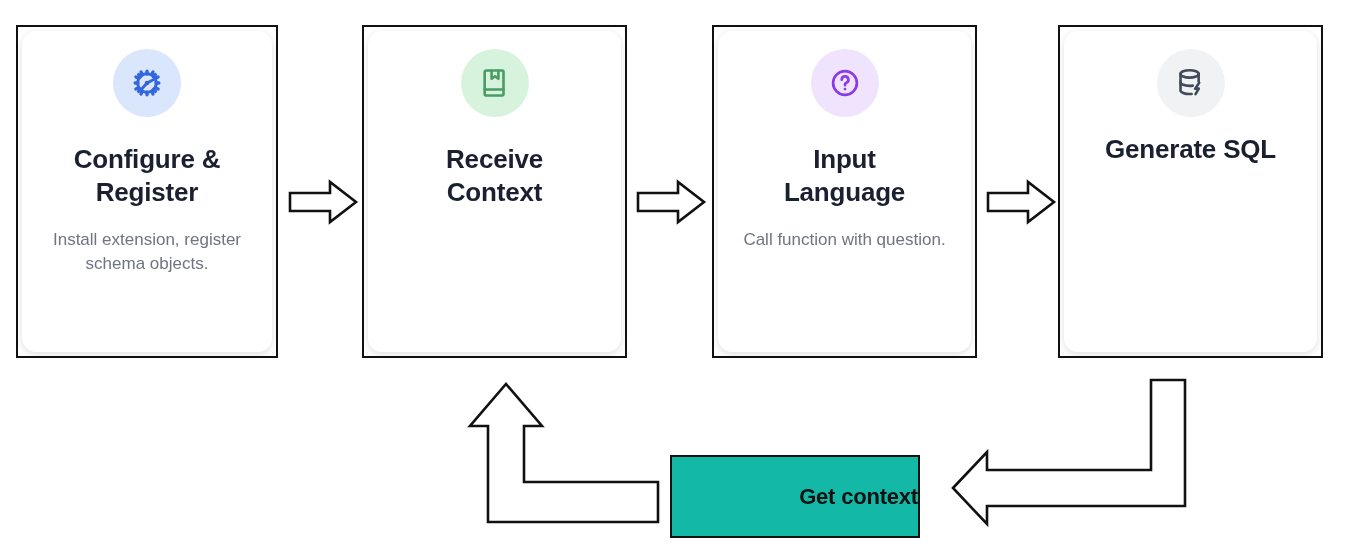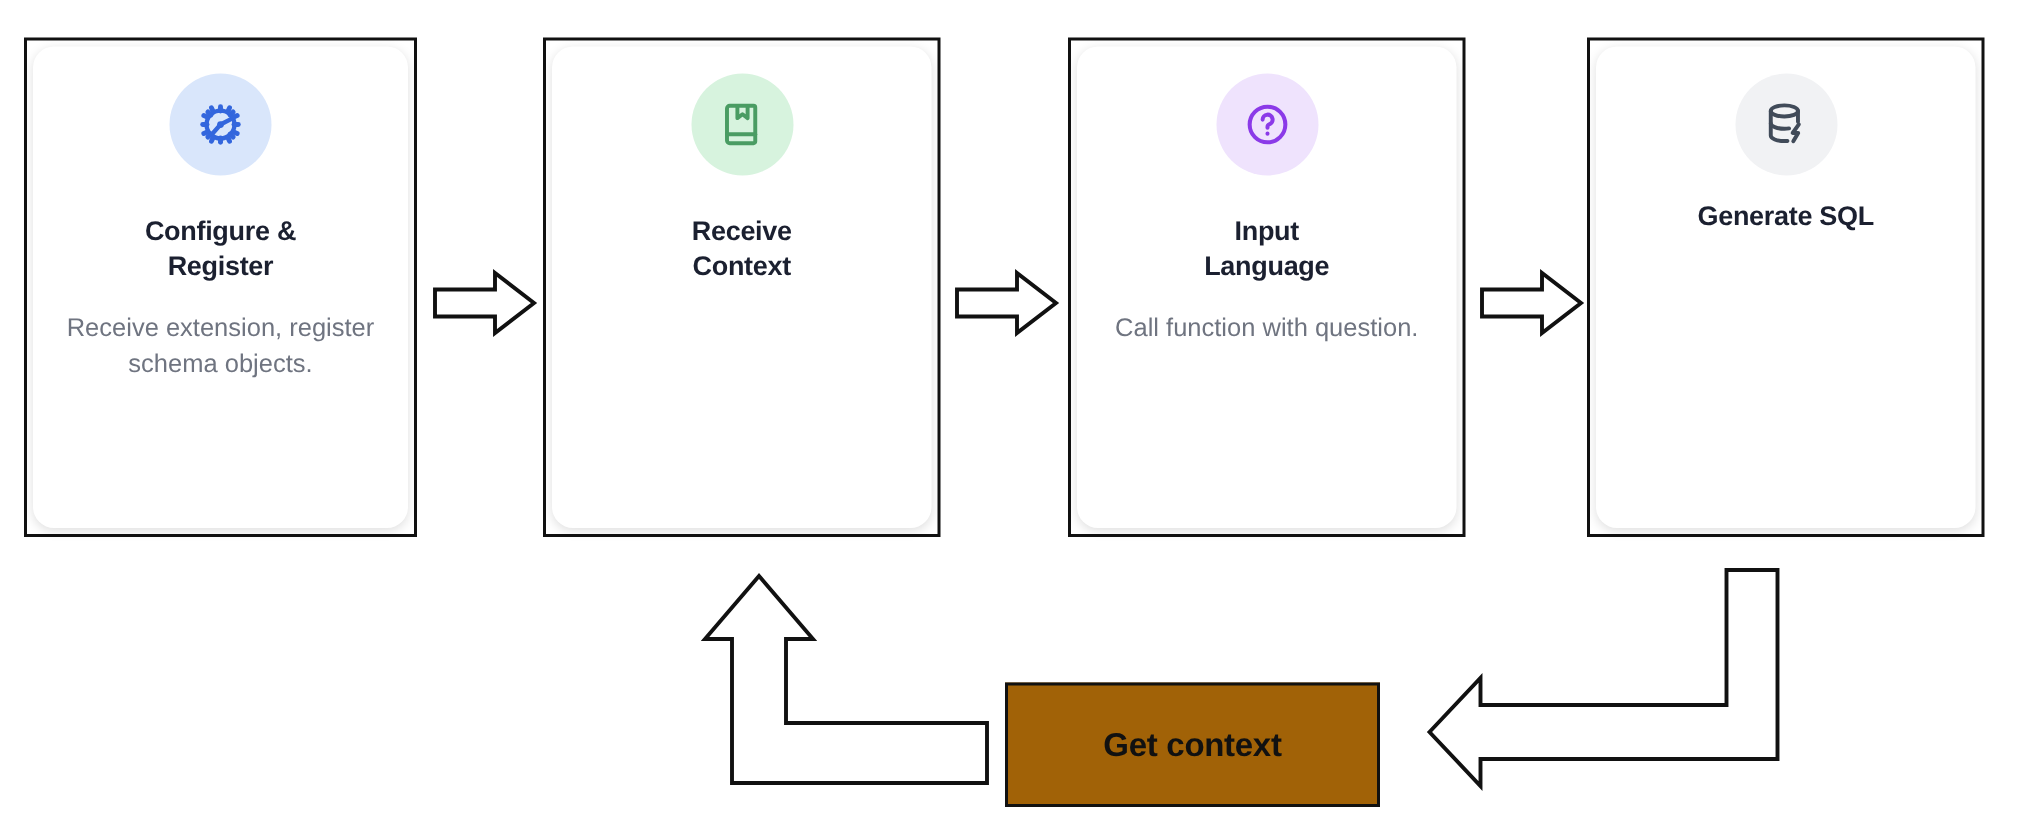--- a/index.html
+++ b/index.html
@@ -63,7 +63,7 @@
   .icon-circle svg { display: block; }
 
   .card-title {
-    font-size: 18px;
+    font-size: 26px;
     font-weight: bold;
     color: #1b2030;
     line-height: 1.28;

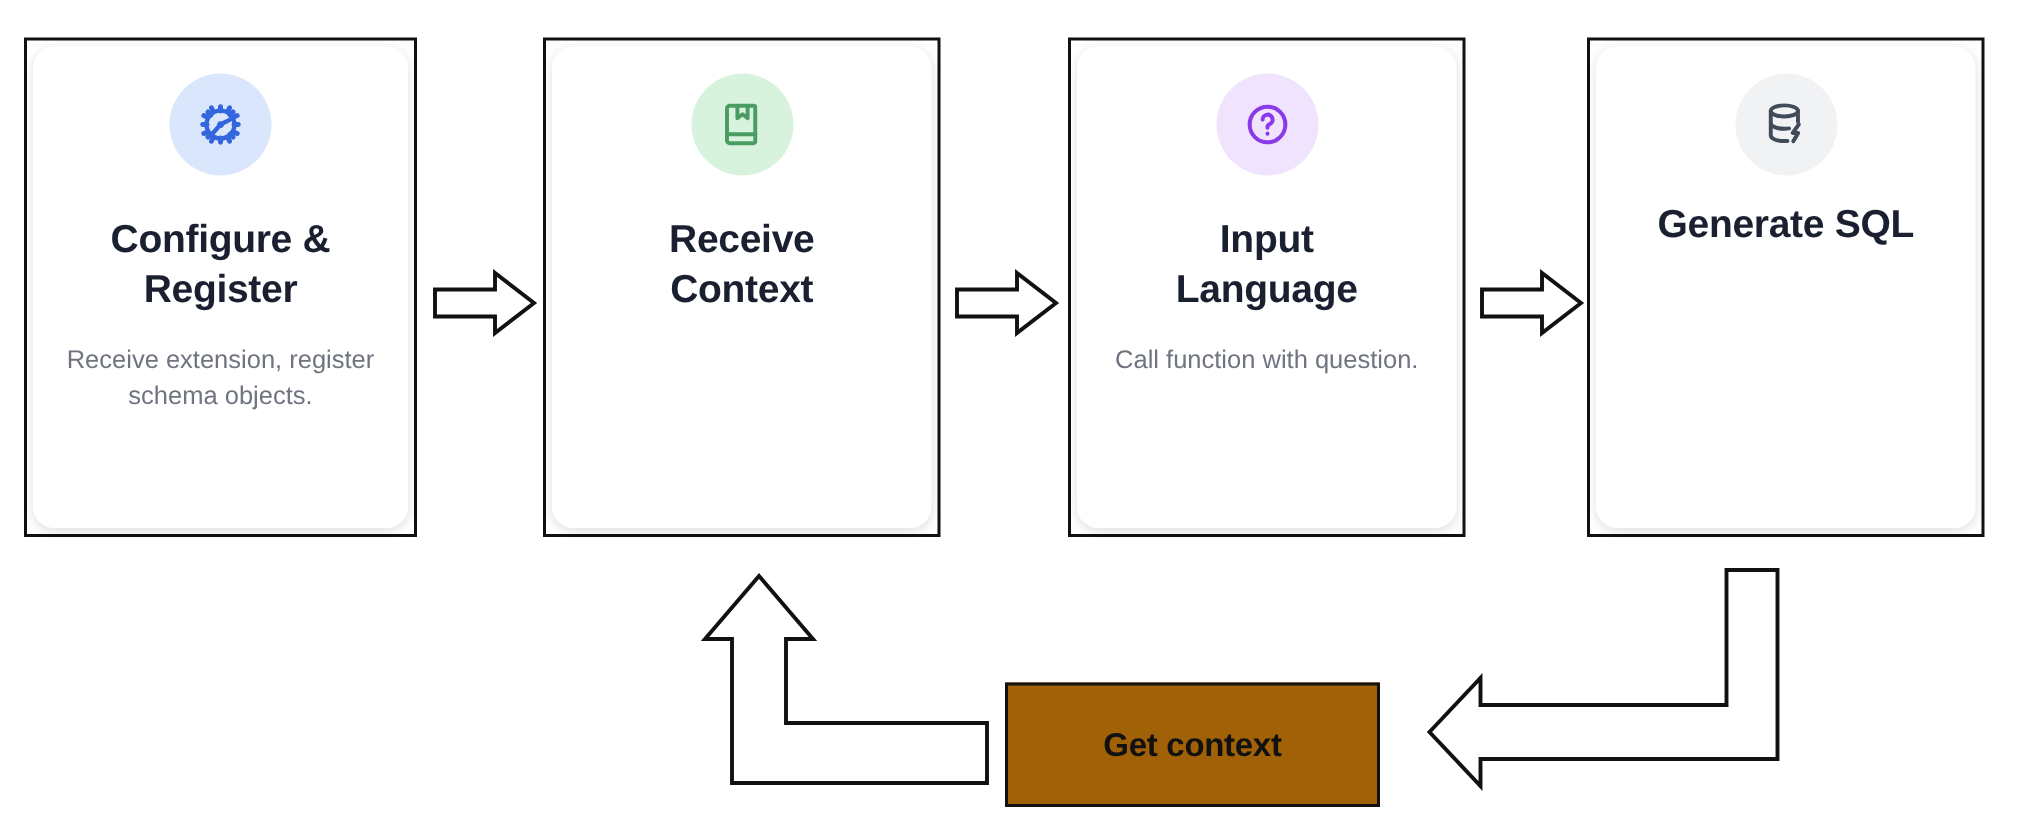--- a/index.html
+++ b/index.html
@@ -143,7 +143,7 @@
         <span>Configure &amp;</span><br>
         <span>Register</span>
       </div>
-      <div class="card-desc">Receive extension, register schema objects.</div>
+      <div class="card-desc">Install extension, register schema objects.</div>
     </div>
   </div>
 

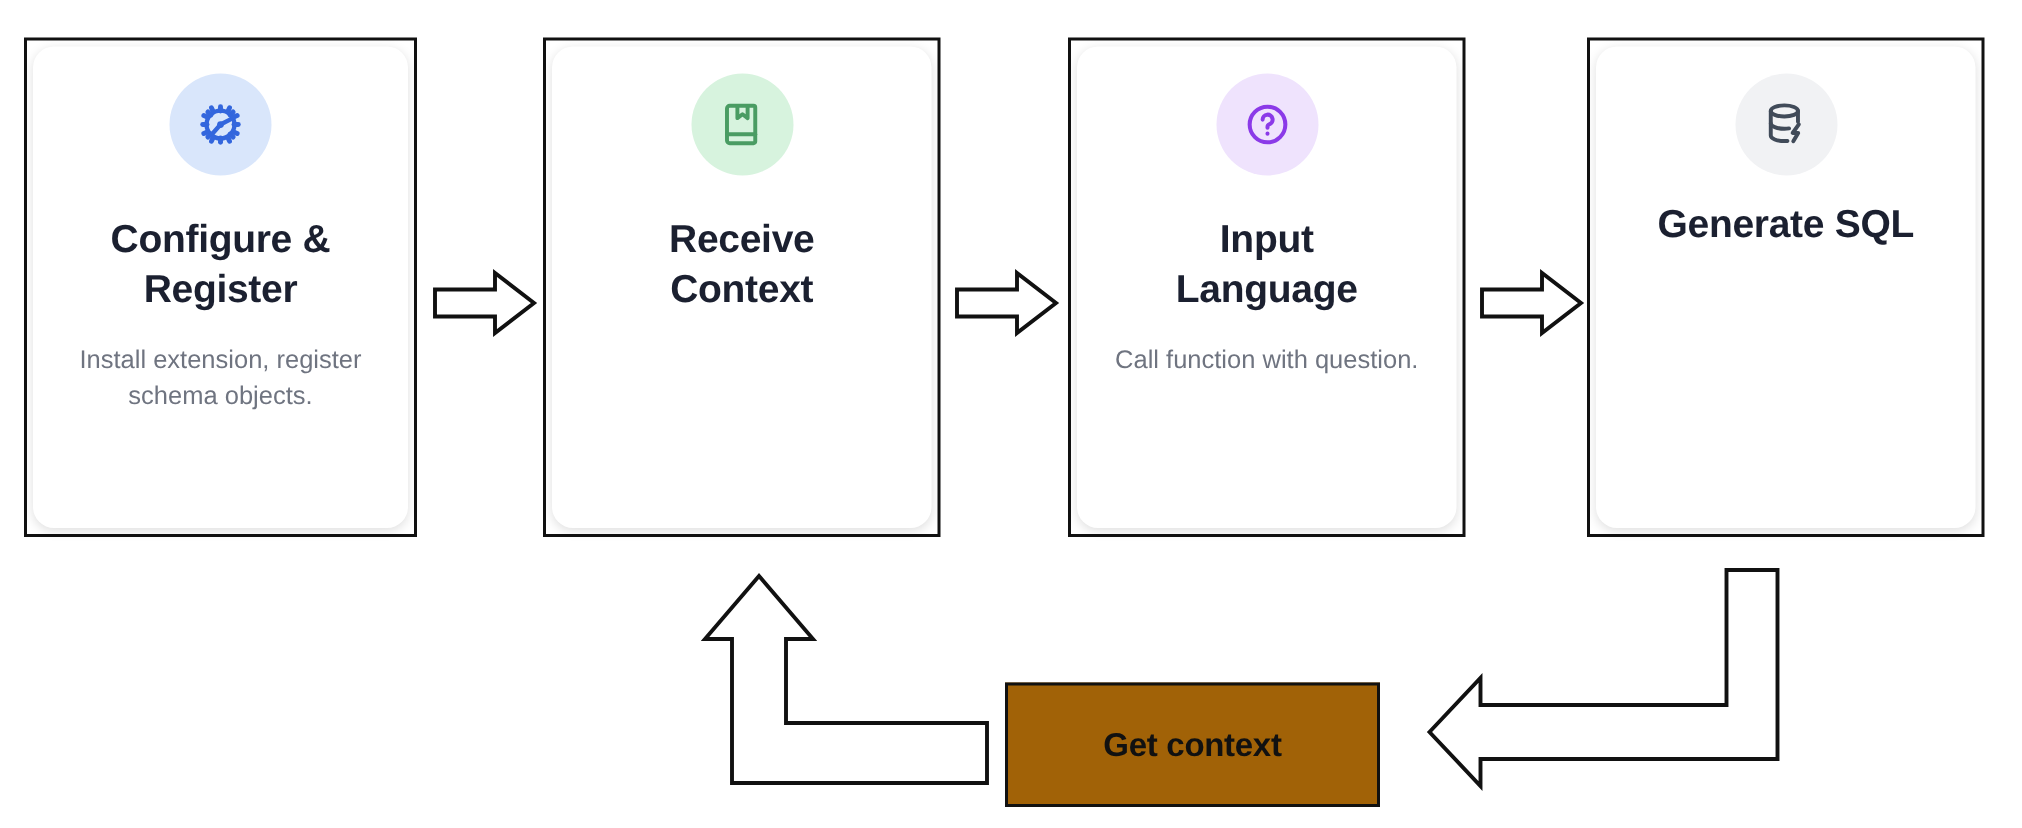--- a/index.html
+++ b/index.html
@@ -90,11 +90,11 @@
   .ctx-box {
     position: absolute;
     box-sizing: border-box;
-    background: #a16207;
+    background: #14b8a6;
     border: 2.5px solid #111111;
     display: flex;
     align-items: center;
-    justify-content: center;
+    justify-content: flex-end;
   }
   .ctx-label {
     font-size: 22px;

